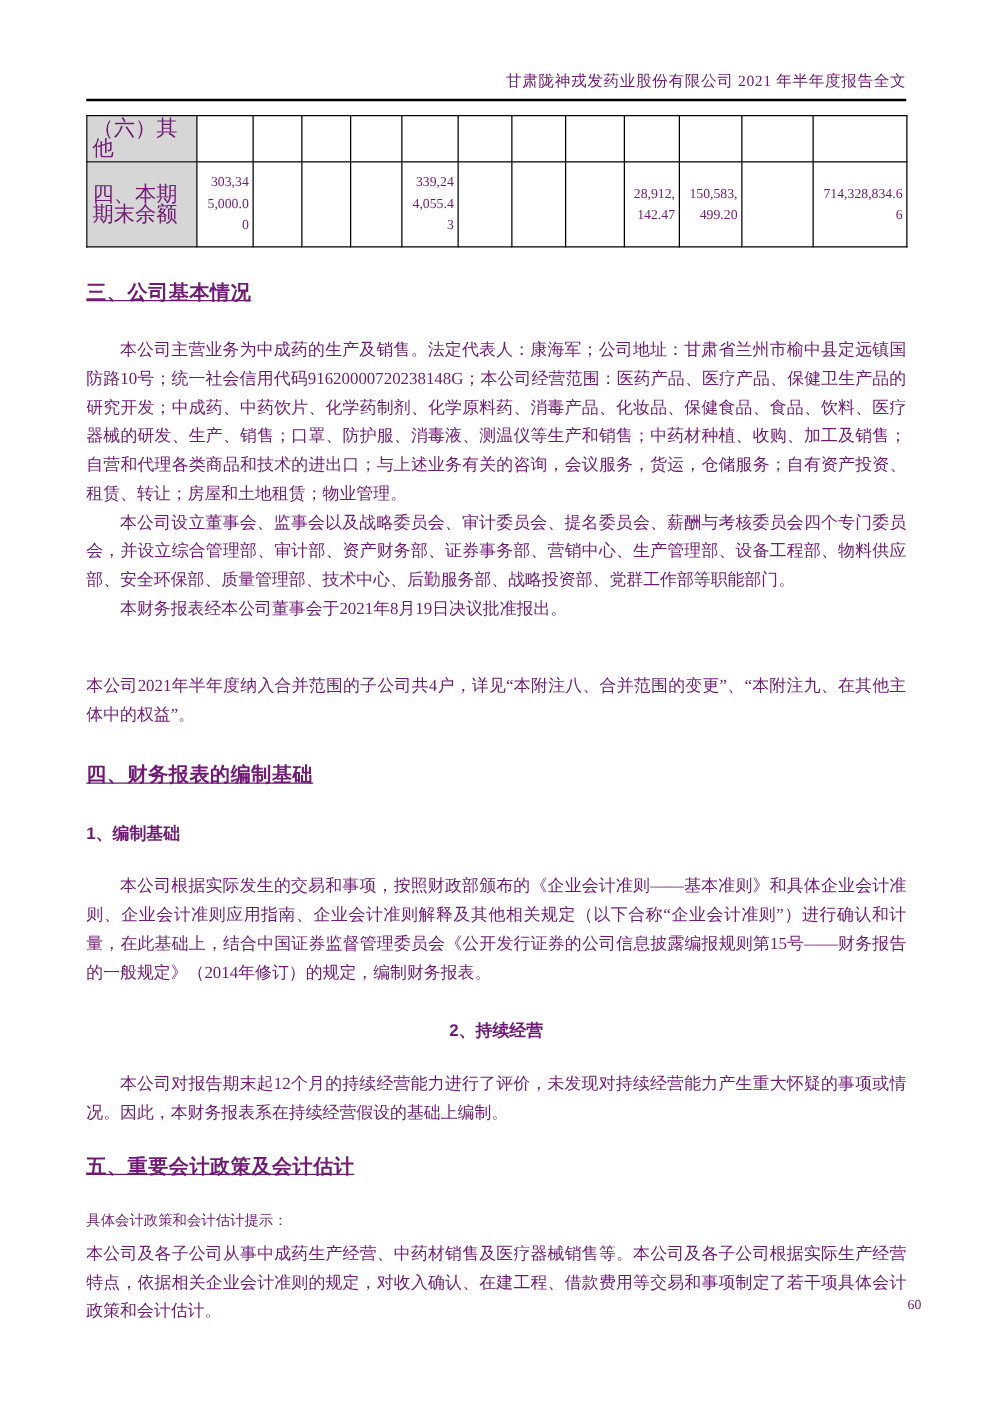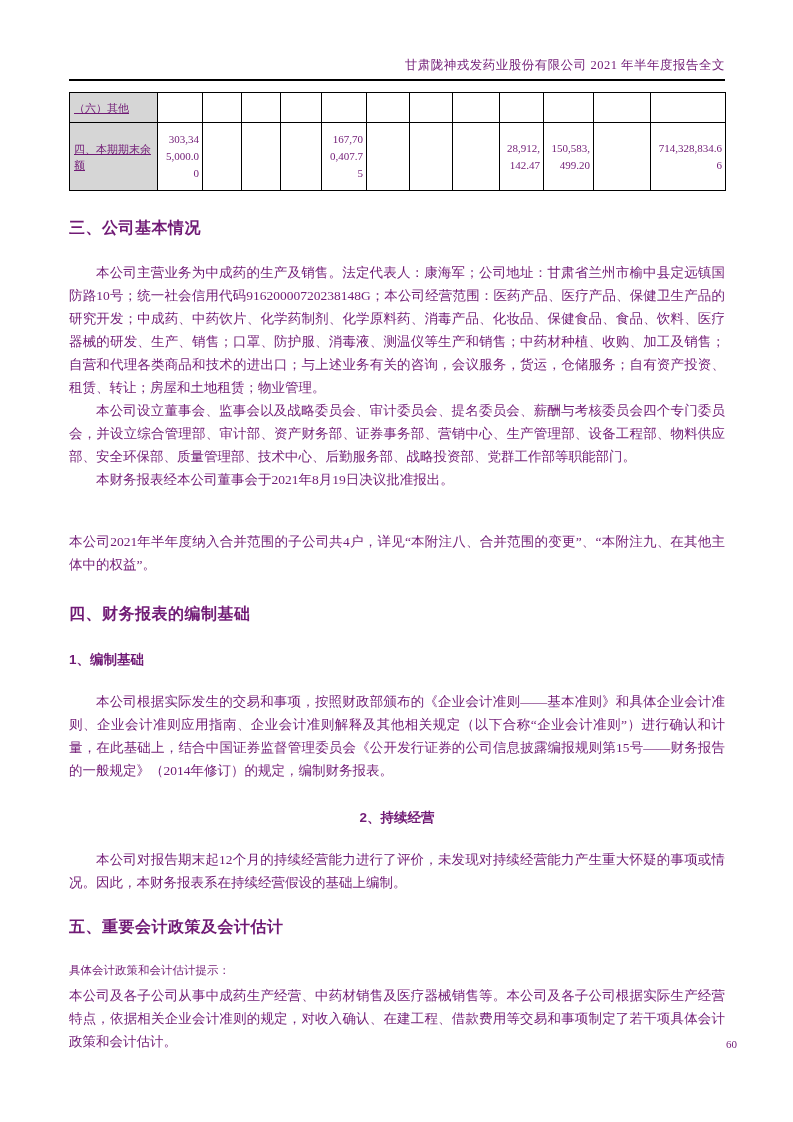--- a/index.html
+++ b/index.html
@@ -44,11 +44,10 @@
   }
   td.label-cell {
     background: #d6d6d6;
-    font-size: 11px;
+    font-size: 17px;
     line-height: 16px;
     padding: 2px 4px;
     text-align: left;
-    text-decoration: underline;
   }
   td.num-cell {
     font-size: 11px;

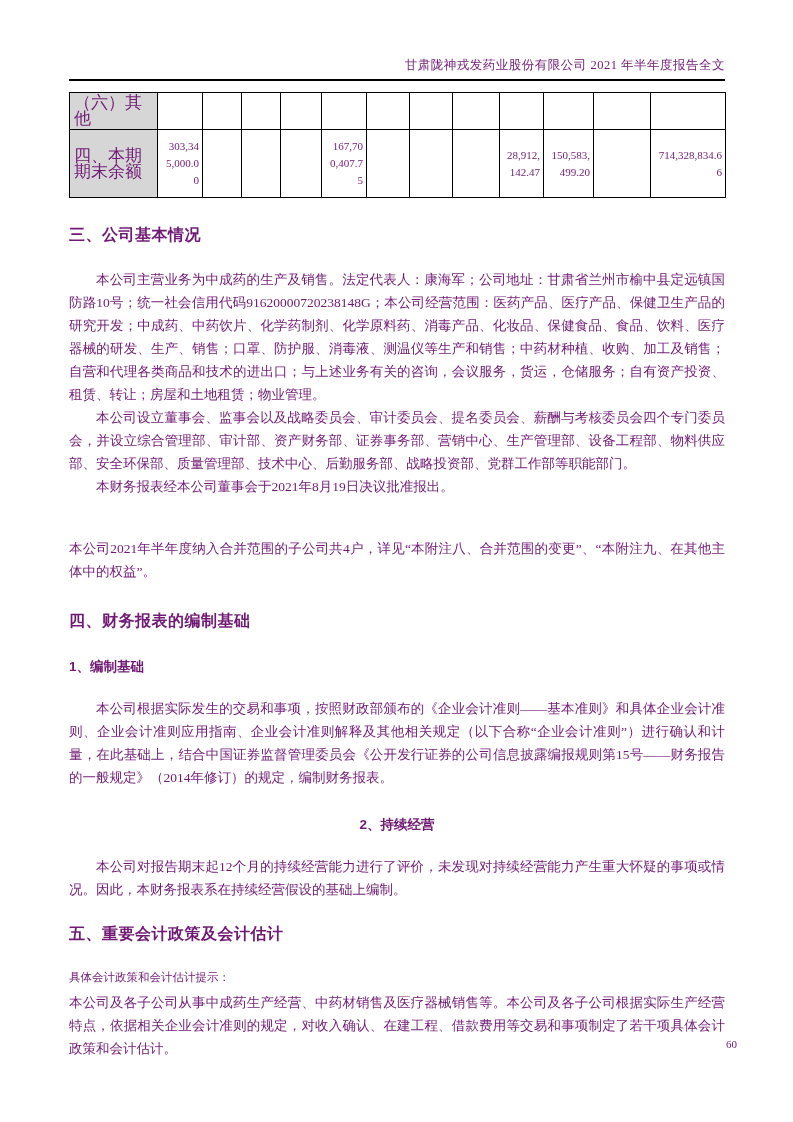--- a/index.html
+++ b/index.html
@@ -147,7 +147,7 @@
           <td class="num-cell"></td>
           <td class="num-cell"></td>
           <td class="num-cell"></td>
-          <td class="num-cell">167,700,407.75</td>
+          <td class="num-cell">339,244,055.43</td>
           <td class="num-cell"></td>
           <td class="num-cell"></td>
           <td class="num-cell"></td>

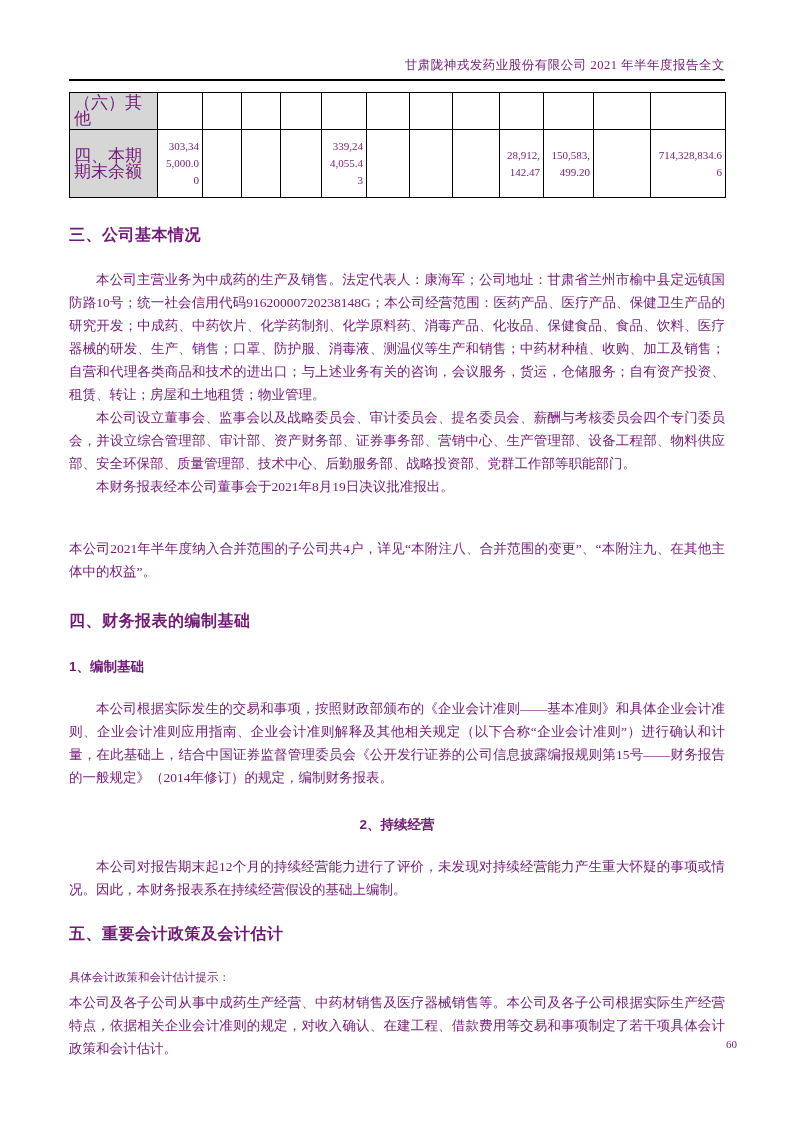--- a/index.html
+++ b/index.html
@@ -65,6 +65,7 @@
     line-height: 22px;
     font-weight: bold;
     letter-spacing: 0.5px;
+    text-decoration: underline;
   }
   h3.sub {
     font-family: "Liberation Sans", "DejaVu Sans", sans-serif;

